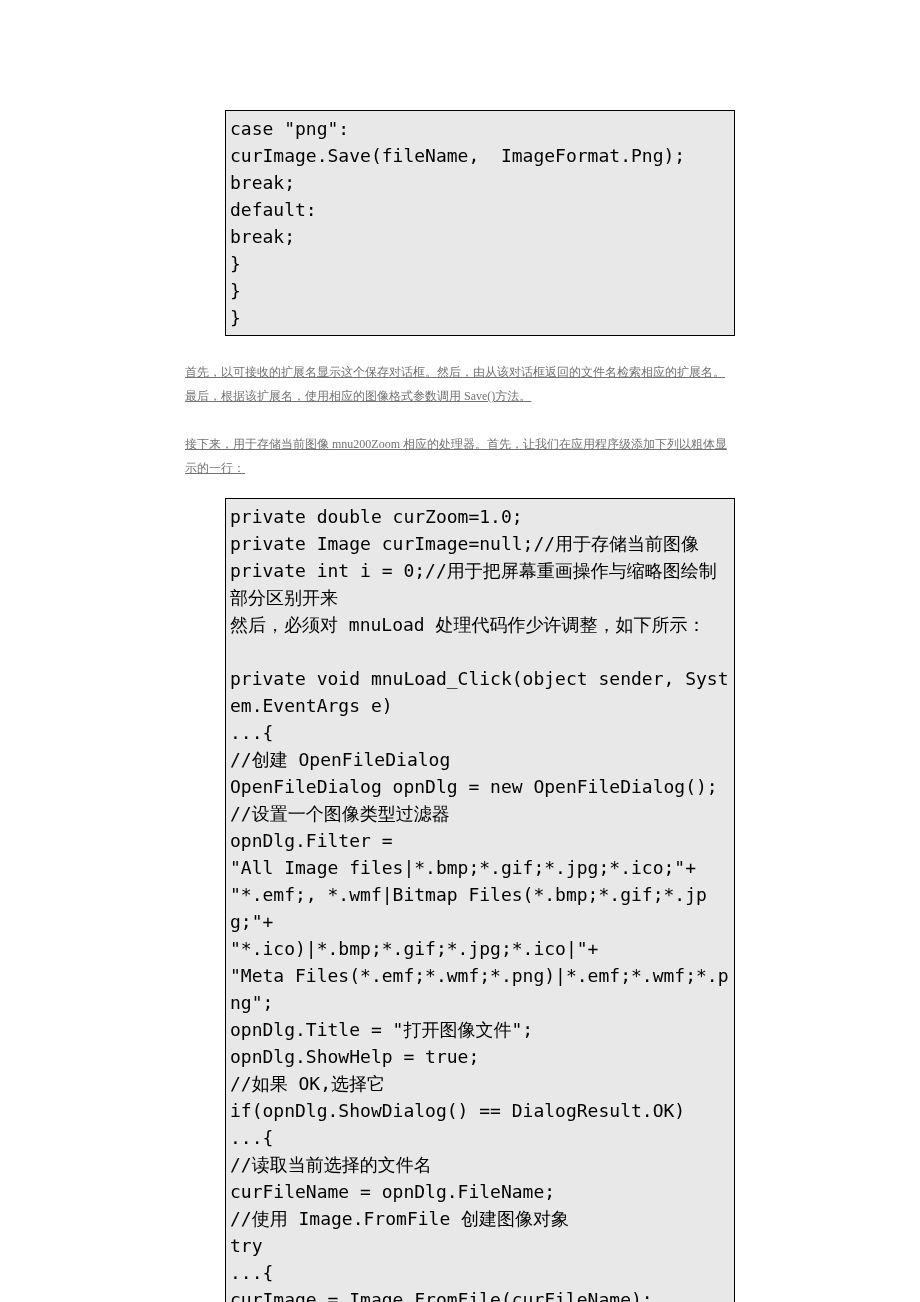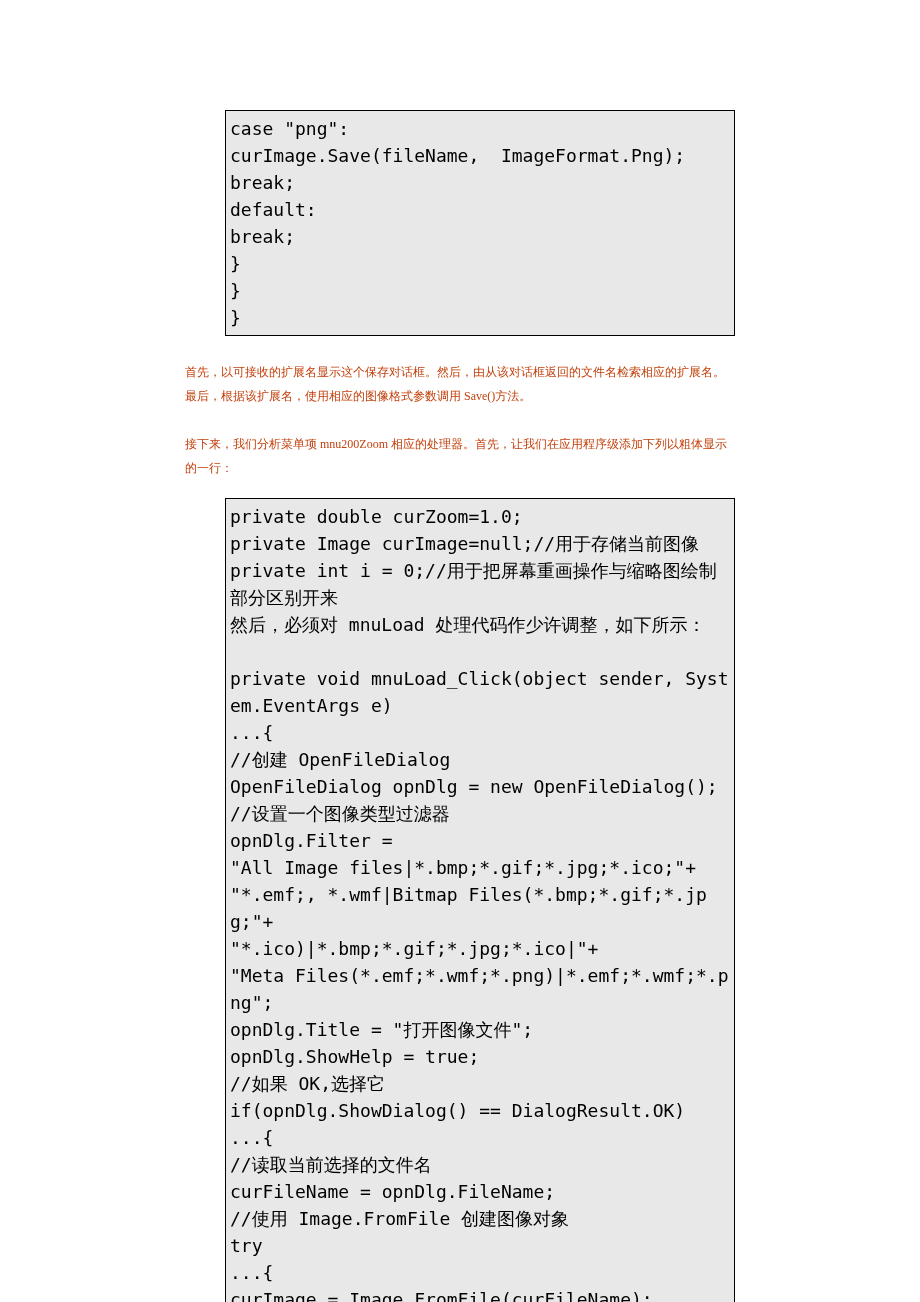--- a/index.html
+++ b/index.html
@@ -39,9 +39,10 @@
   .prose {
     font-size: 12px;
     line-height: 2.0;
-    color: #c2410c;
+    color: #737373;
     margin: 24px 0 18px 0;
     font-family: "SimSun", "宋体", serif;
+    text-decoration: underline;
   }
 </style>
 </head>

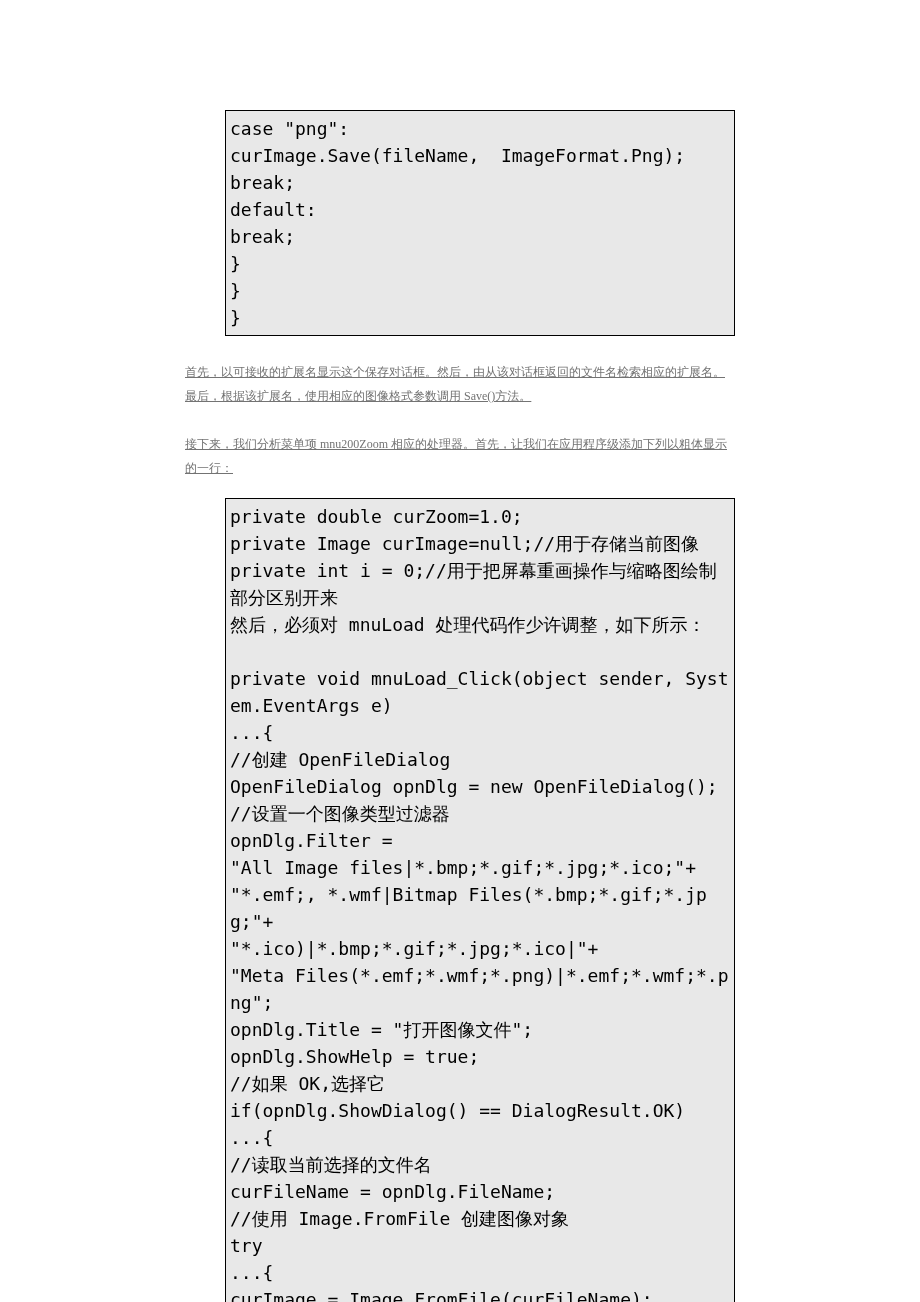--- a/index.html
+++ b/index.html
@@ -61,7 +61,7 @@
 
   <div class="prose">首先，以可接收的扩展名显示这个保存对话框。然后，由从该对话框返回的文件名检索相应的扩展名。最后，根据该扩展名，使用相应的图像格式参数调用 Save()方法。</div>
 
-  <div class="prose">接下来，我们分析菜单项 mnu200Zoom 相应的处理器。首先，让我们在应用程序级添加下列以粗体显示的一行：</div>
+  <div class="prose">接下来，用于存储当前图像 mnu200Zoom 相应的处理器。首先，让我们在应用程序级添加下列以粗体显示的一行：</div>
 
   <div class="code-block-2">private double curZoom=1.0;
 private Image curImage=null;//用于存储当前图像

